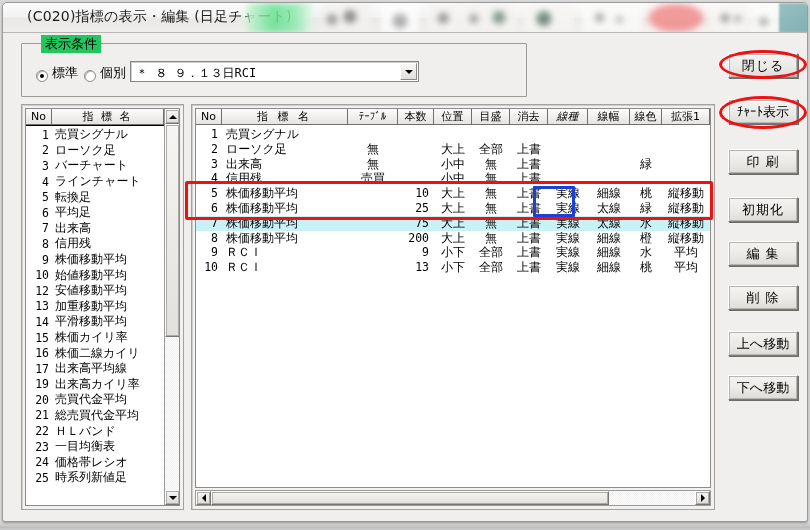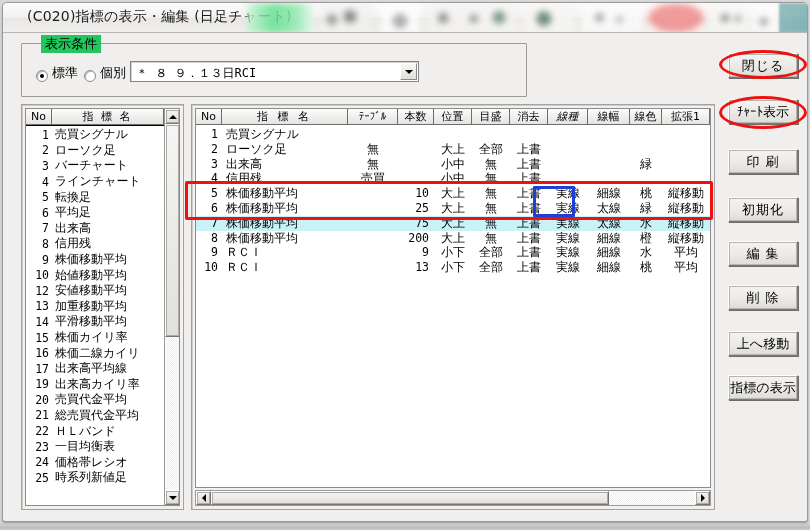--- a/index.html
+++ b/index.html
@@ -702,7 +702,7 @@
           <div class="btn" style="top: 207px;">編  集</div>
           <div class="btn" style="top: 251px;">削  除</div>
           <div class="btn" style="top: 297px; letter-spacing: 0px;">上へ移動</div>
-          <div class="btn" style="top: 341px; letter-spacing: 0px;">指標の表示</div>
+          <div class="btn" style="top: 341px; letter-spacing: 0px;">下へ移動</div>
         </div>
 
     </div>

